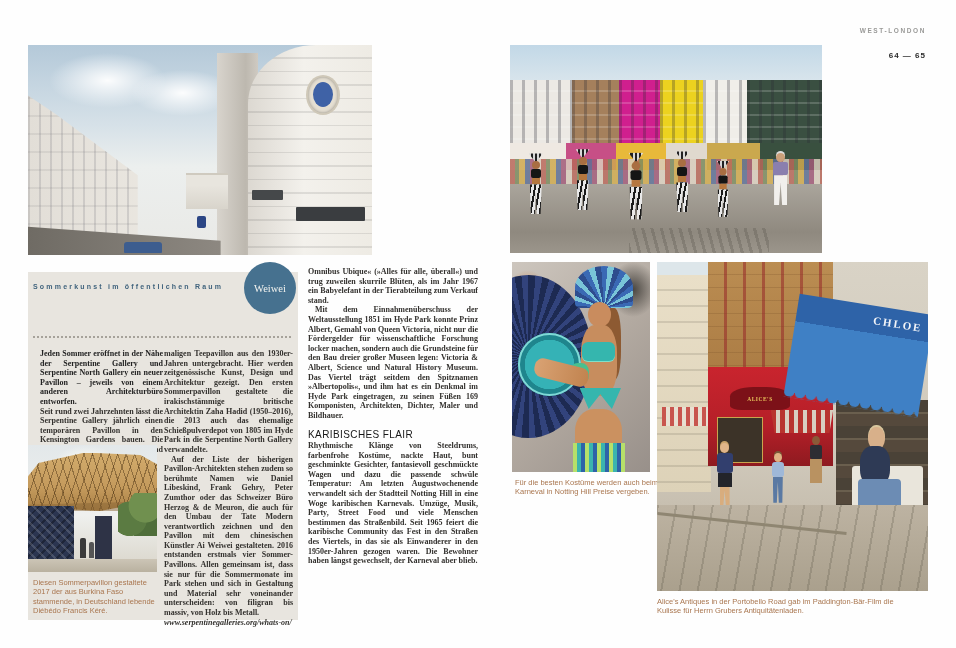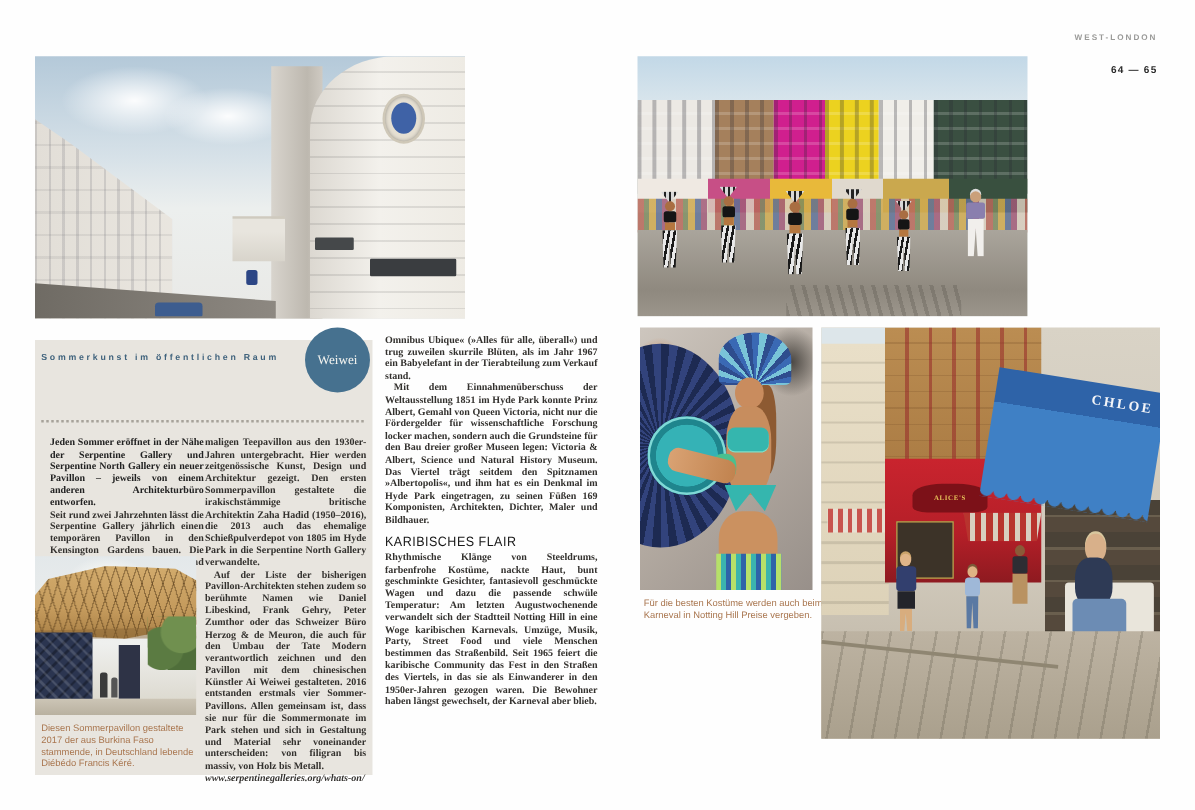--- a/index.html
+++ b/index.html
@@ -366,6 +366,7 @@
     </div>
   </div>
 
+  <div class="abs caption" style="left:657px;top:597px;width:256px;">Alice's Antiques in der Portobello Road gab im Paddington-Bär-Film die Kulisse für Herrn Grubers Antiquitätenladen.</div>
 
 </div>
 

